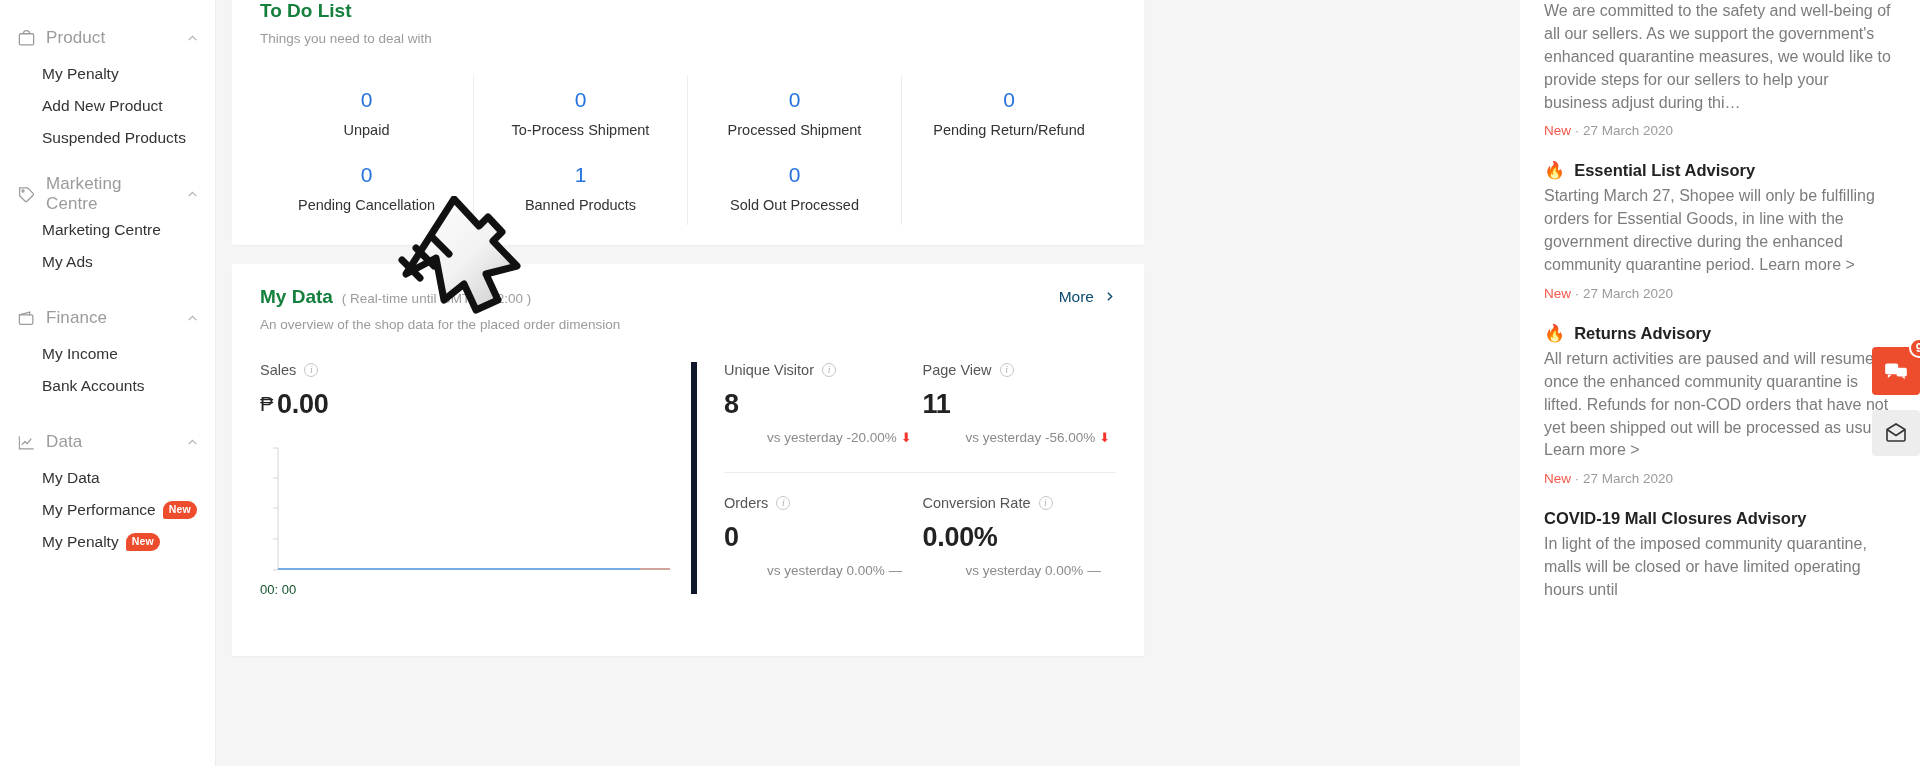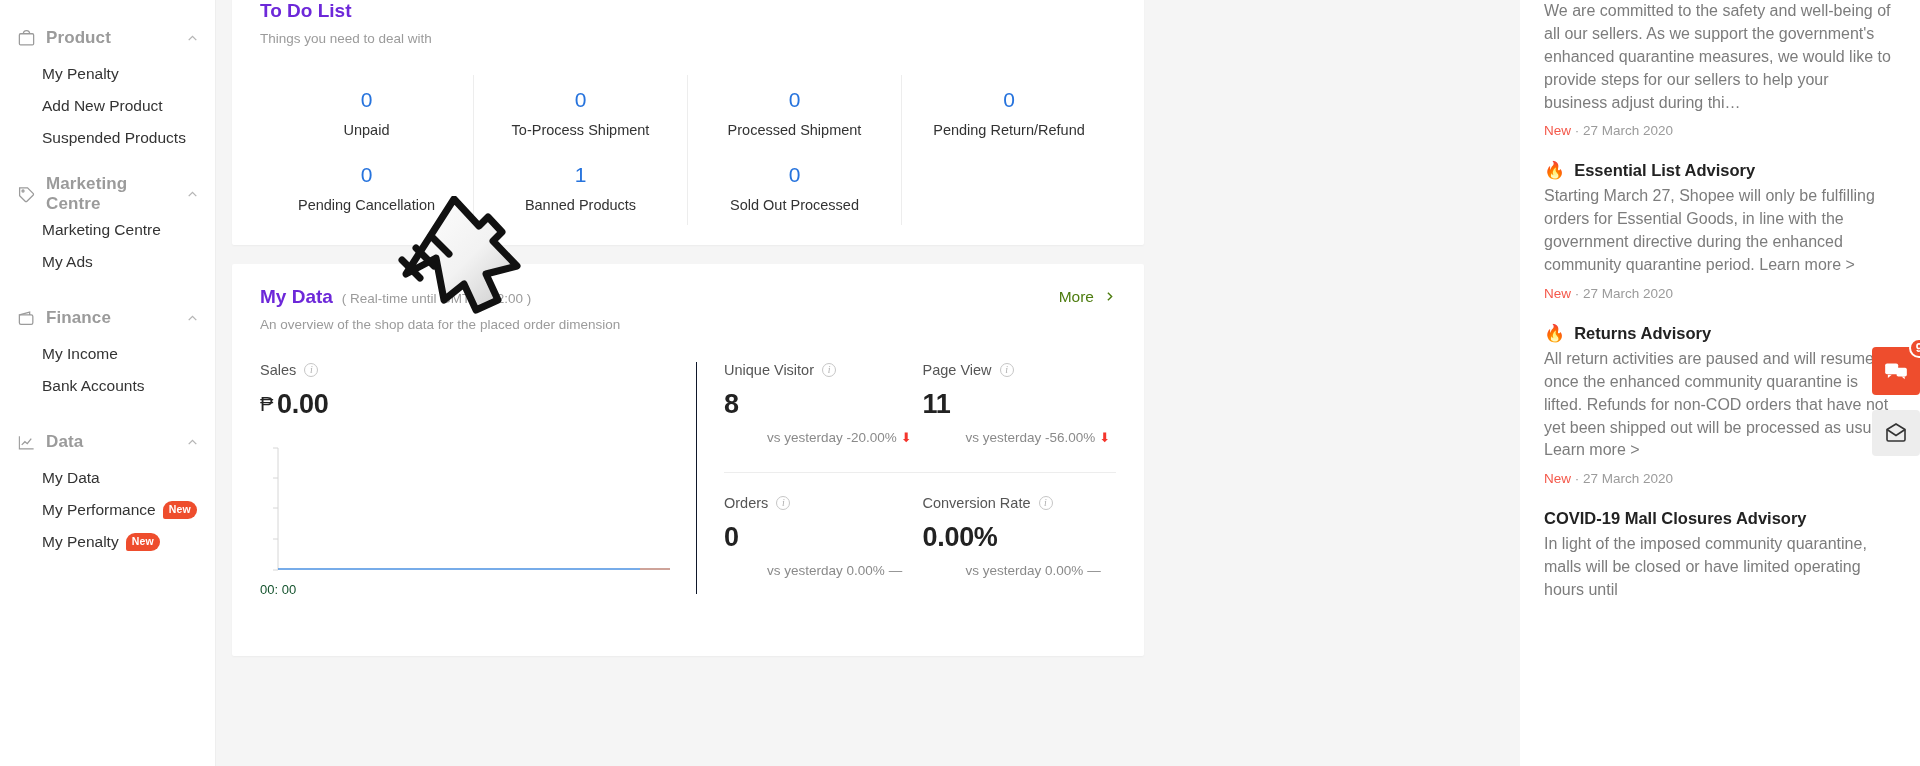--- a/index.html
+++ b/index.html
@@ -62,7 +62,7 @@
 
   
   .todo-card { margin-top:-22px; padding:22px 28px 20px; width:912px; }
-  .card-title { font-size:19px; font-weight:700; color:#6d28d9; }
+  .card-title { font-size:19px; font-weight:700; color:#15803d; }
   .card-sub { font-size:13.5px; color:#9b9b9b; margin-top:9px; }
   .todo-grid {
     display:flex; flex-wrap:wrap; margin-top:29px;

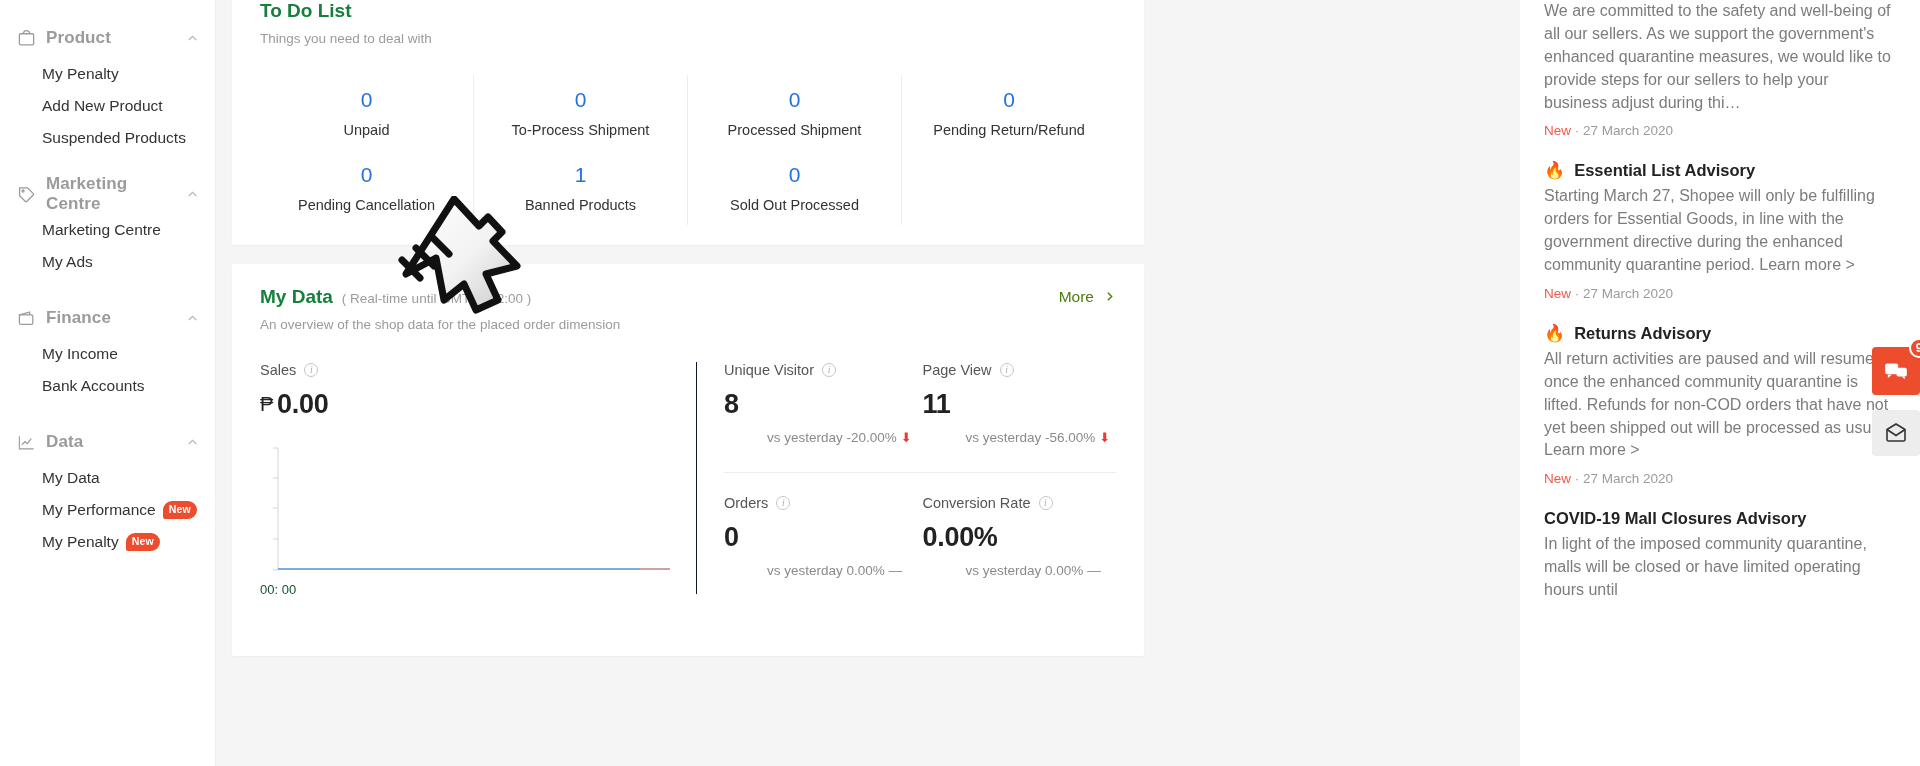--- a/index.html
+++ b/index.html
@@ -29,7 +29,7 @@
     color:#9b9b9b;
   }
   .group-head .gtitle {
-    font-size:17px; color:#9b9b9b; font-weight:700; letter-spacing:.1px;
+    font-size:17px; color:#9b9b9b; font-weight:400; letter-spacing:.1px;
     flex:1;
   }
   .chev {

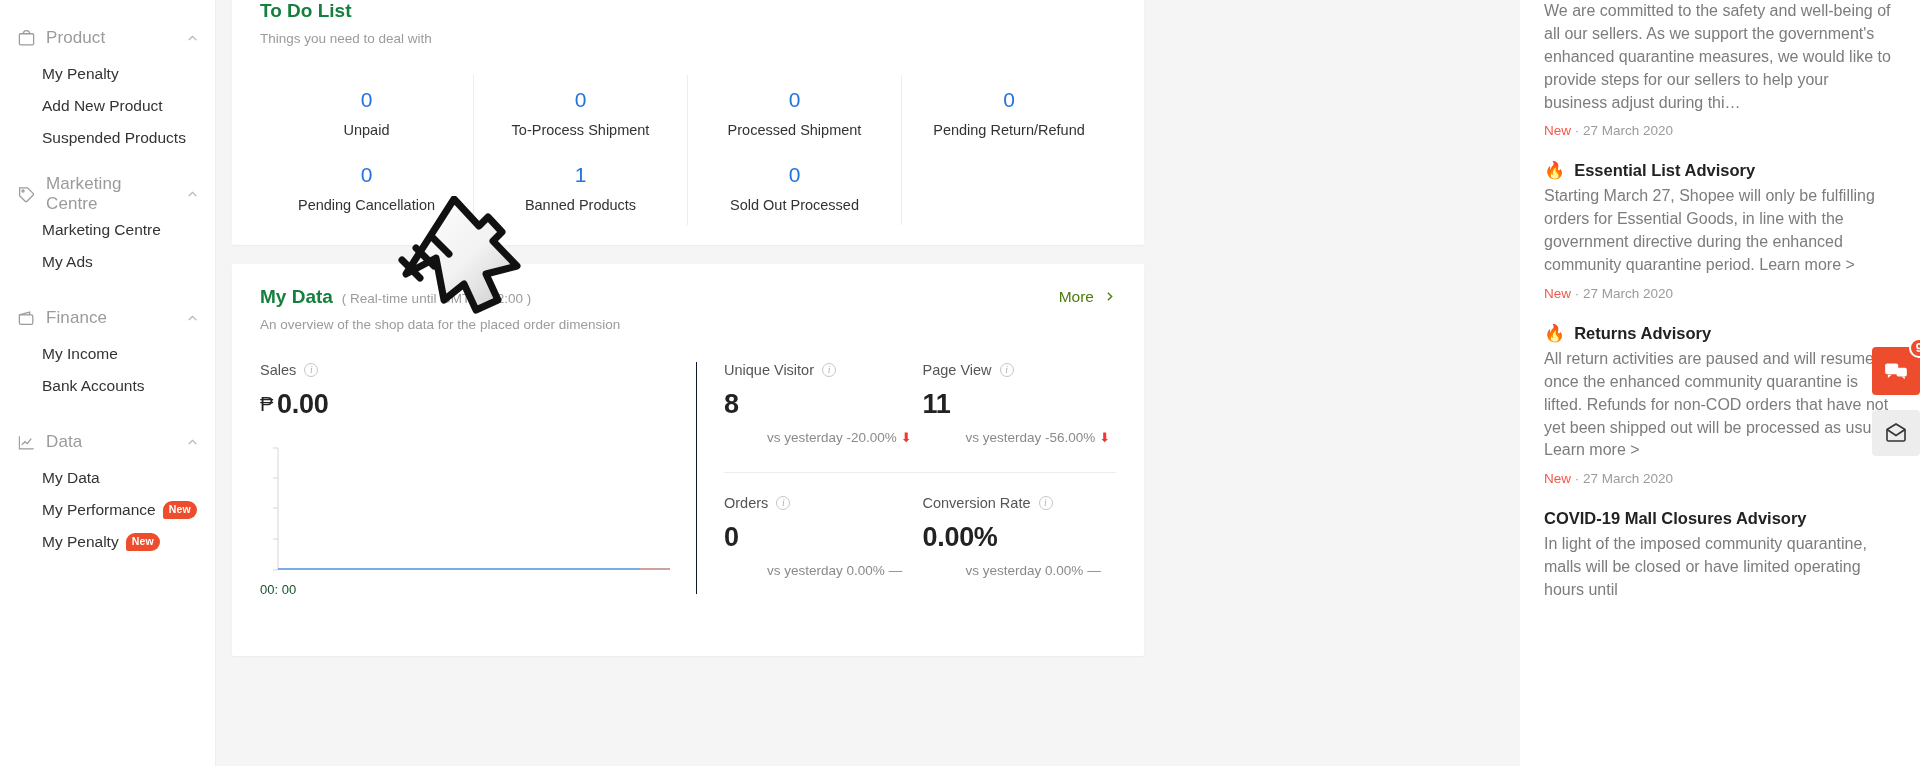--- a/index.html
+++ b/index.html
@@ -83,7 +83,7 @@
   .title-row { display:flex; align-items:baseline; gap:9px; }
   .realtime { font-size:13.5px; color:#9b9b9b; }
   .more-link {
-    font-size:15.5px; color:#4d7c0f; cursor:pointer;
+    font-size:15.5px; color:#0c4a6e; cursor:pointer;
     display:flex; align-items:center; gap:9px; padding-top:2px;
   }
   .more-chev { font-size:15px; line-height:1; }

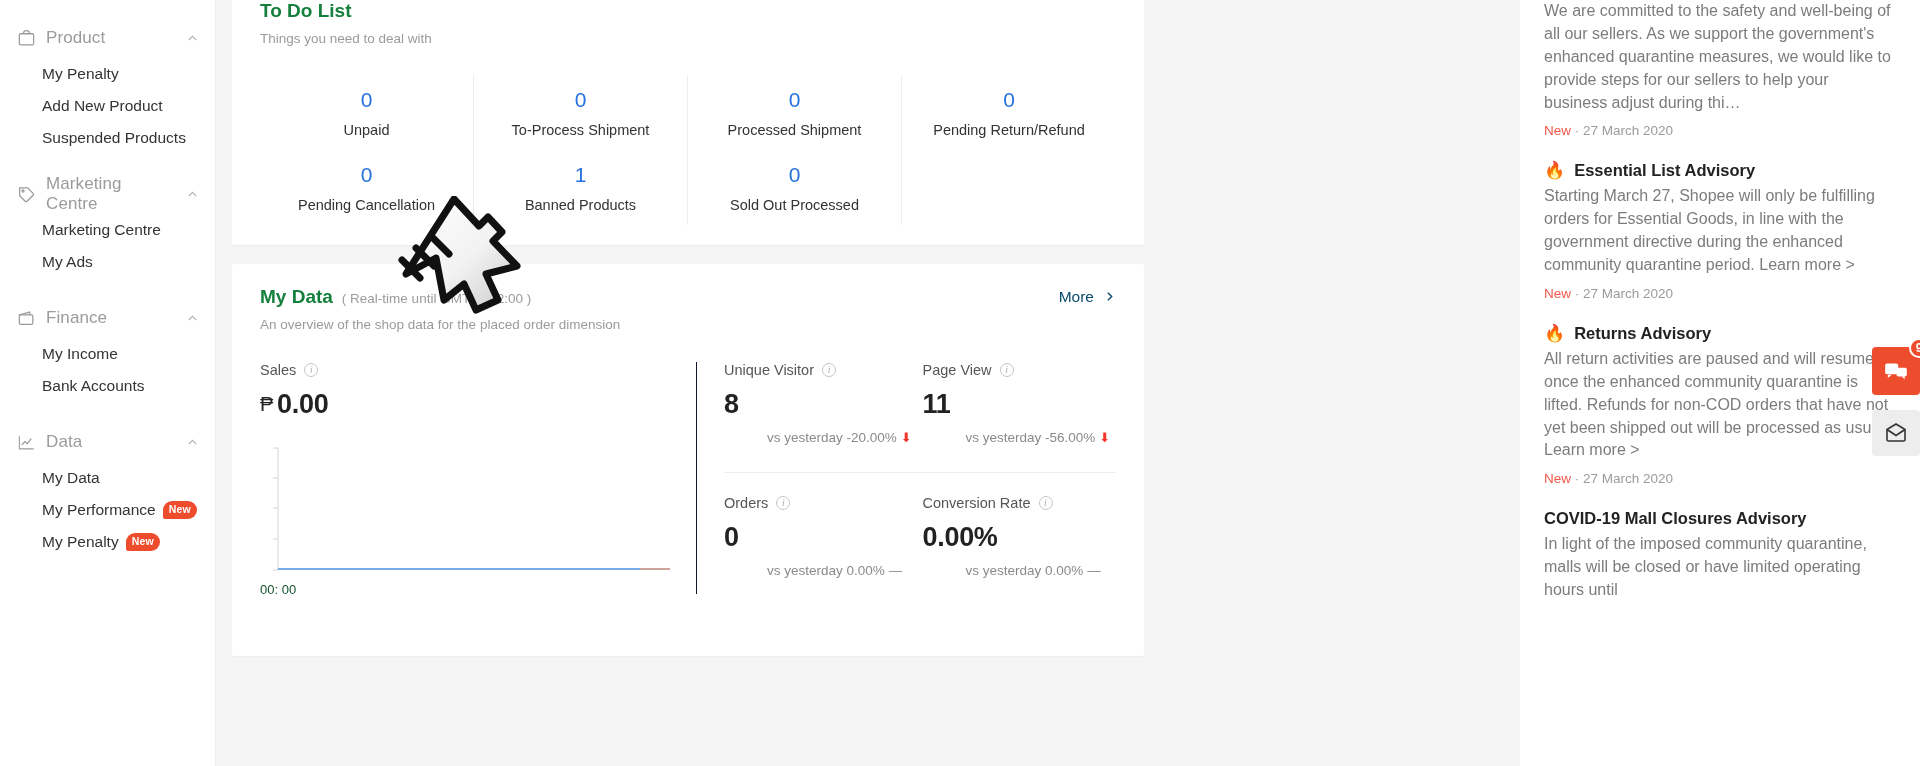--- a/index.html
+++ b/index.html
@@ -89,7 +89,7 @@
   .more-chev { font-size:15px; line-height:1; }
 
   .metrics { display:flex; margin-top:30px; }
-  .metric-left { width:437px; border-right:1px solid #0f172a; padding-right:12px; }
+  .metric-left { width:437px; border-right:6px solid #0f172a; padding-right:12px; }
   .metric-right { flex:1; padding-left:27px; }
   .m-label { font-size:14.5px; color:#555; display:flex; align-items:center; gap:8px; }
   .info-i {

